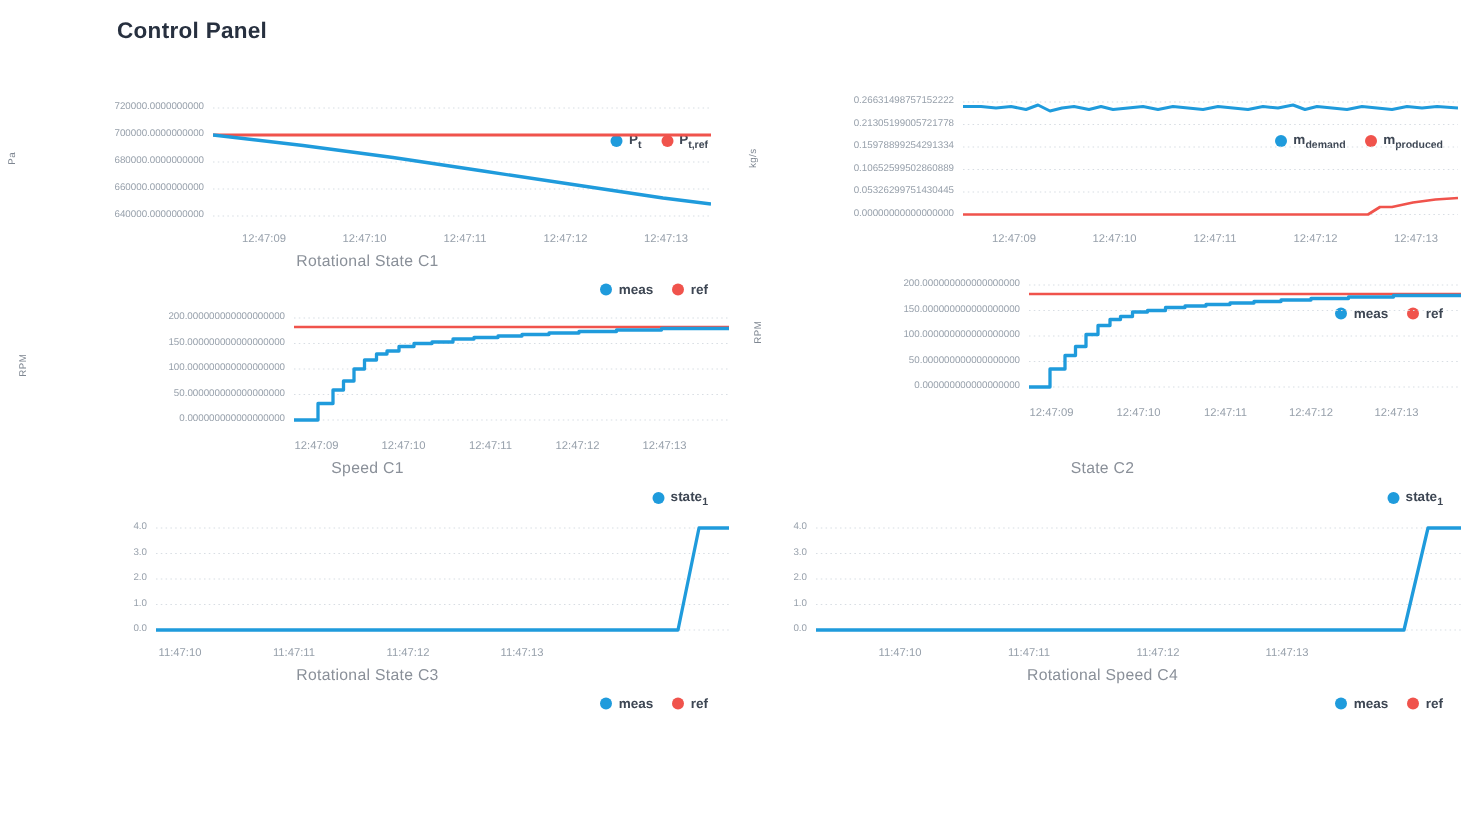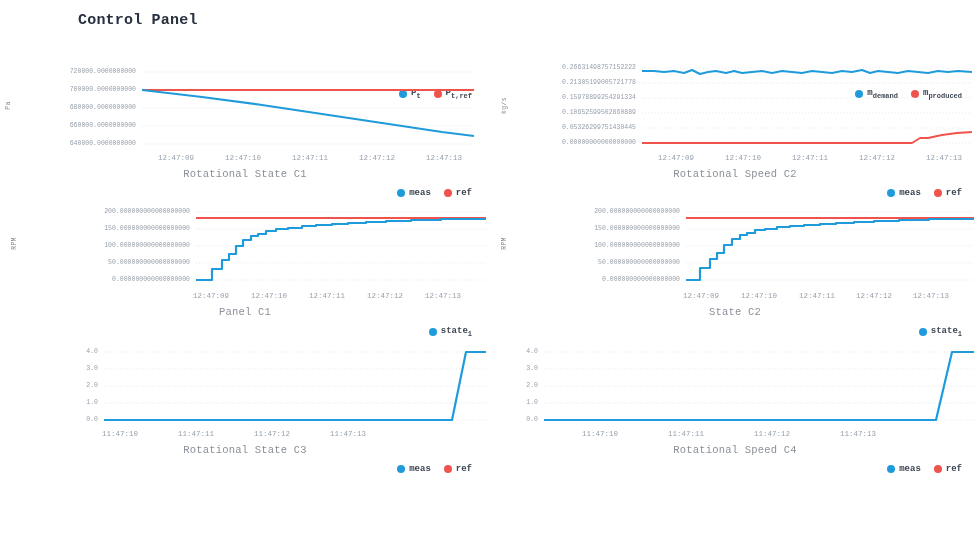--- a/index.html
+++ b/index.html
@@ -17,7 +17,6 @@
     position: relative;
     background: #ffffff;
     overflow: hidden;
-    font-family: Liberation Mono, monospace;
   }
   .page-title {
     position: absolute;

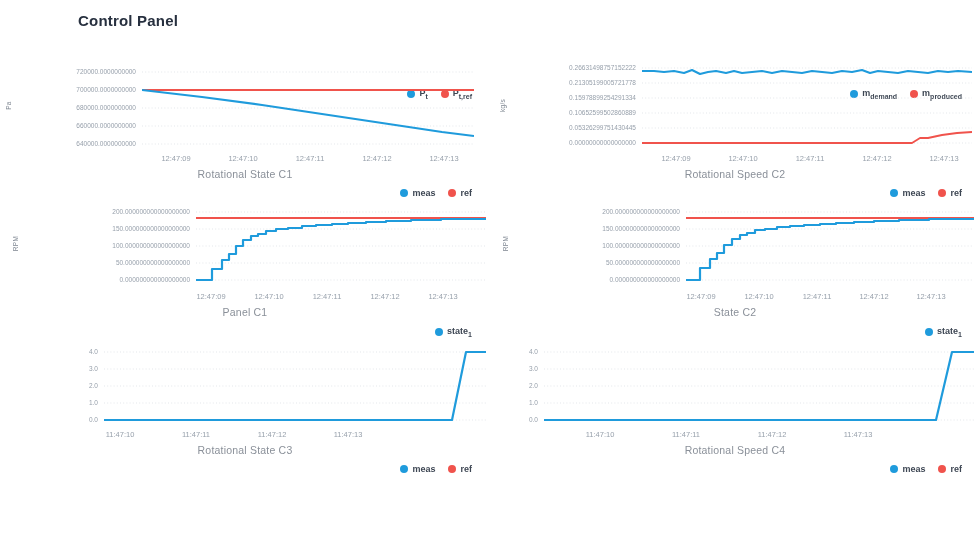--- a/index.html
+++ b/index.html
@@ -292,7 +292,6 @@
 
       <div class="cell">
         <div class="chart">
-          <div class="chart-title">Rotational Speed C2</div>
           <div class="legend">
             <span class="legend-item">
               <span class="legend-dot" style="background:#1f9bdc"></span>

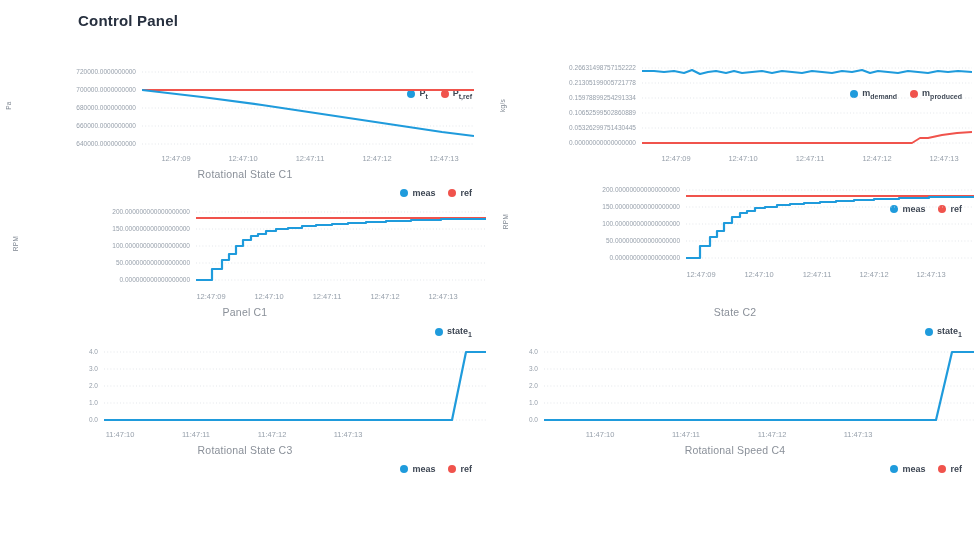--- a/index.html
+++ b/index.html
@@ -342,7 +342,7 @@
 
       <div class="cell">
         <div class="chart">
-          <div class="chart-title">Panel C1</div>
+          <div class="chart-title">Speed C1</div>
           <div class="legend">
             <span class="legend-item">
               <span class="legend-dot" style="background:#1f9bdc"></span>

